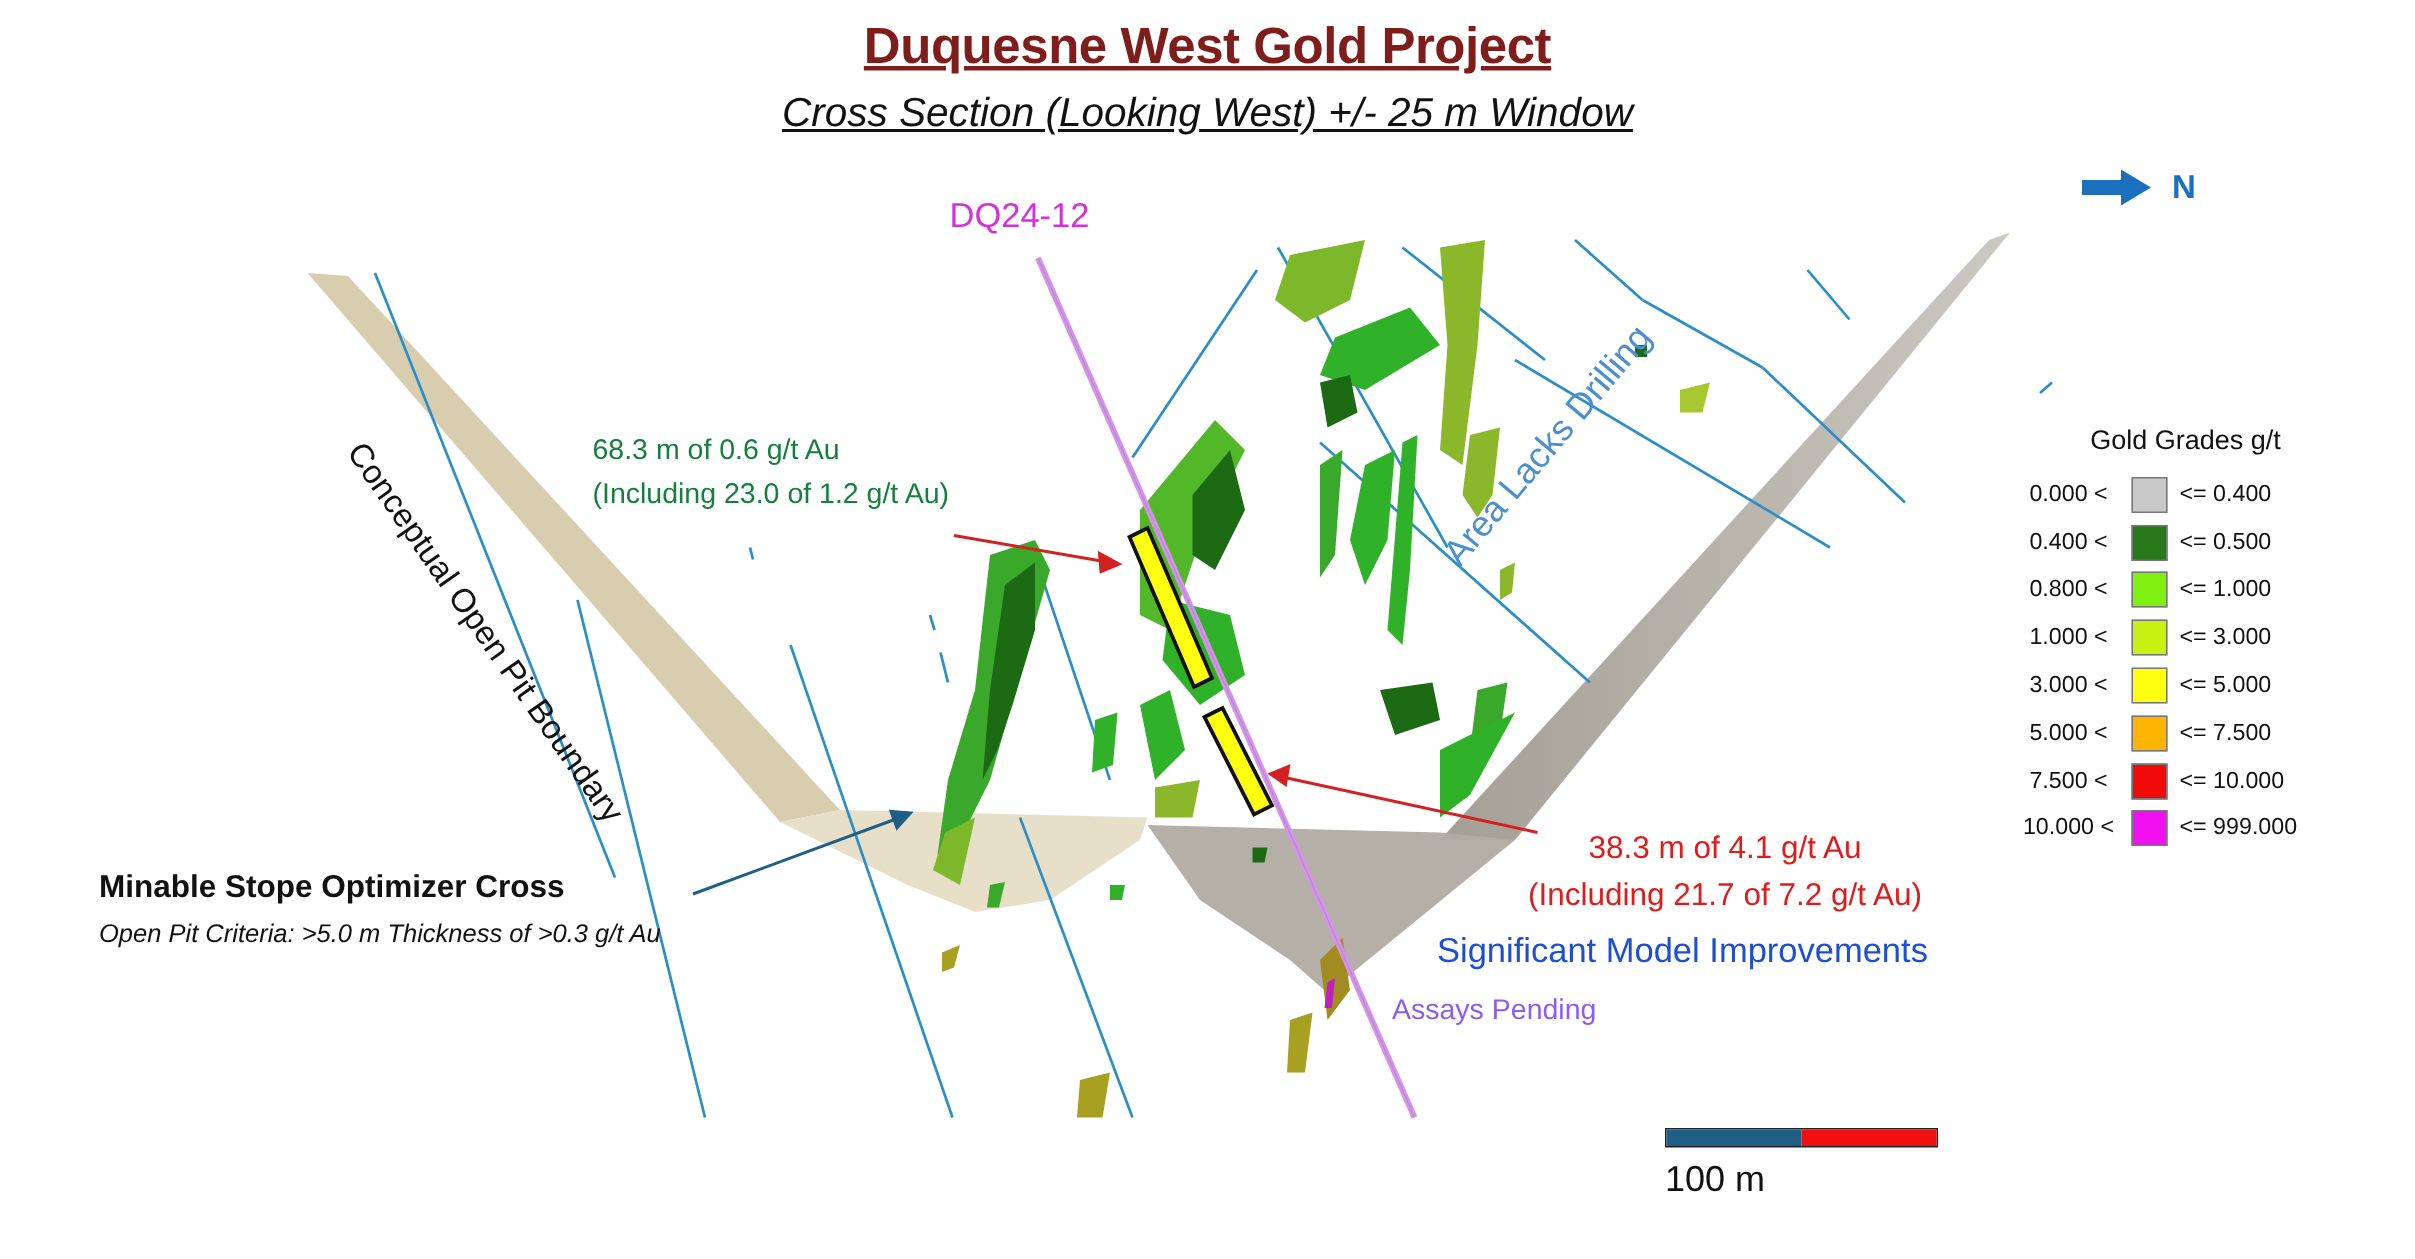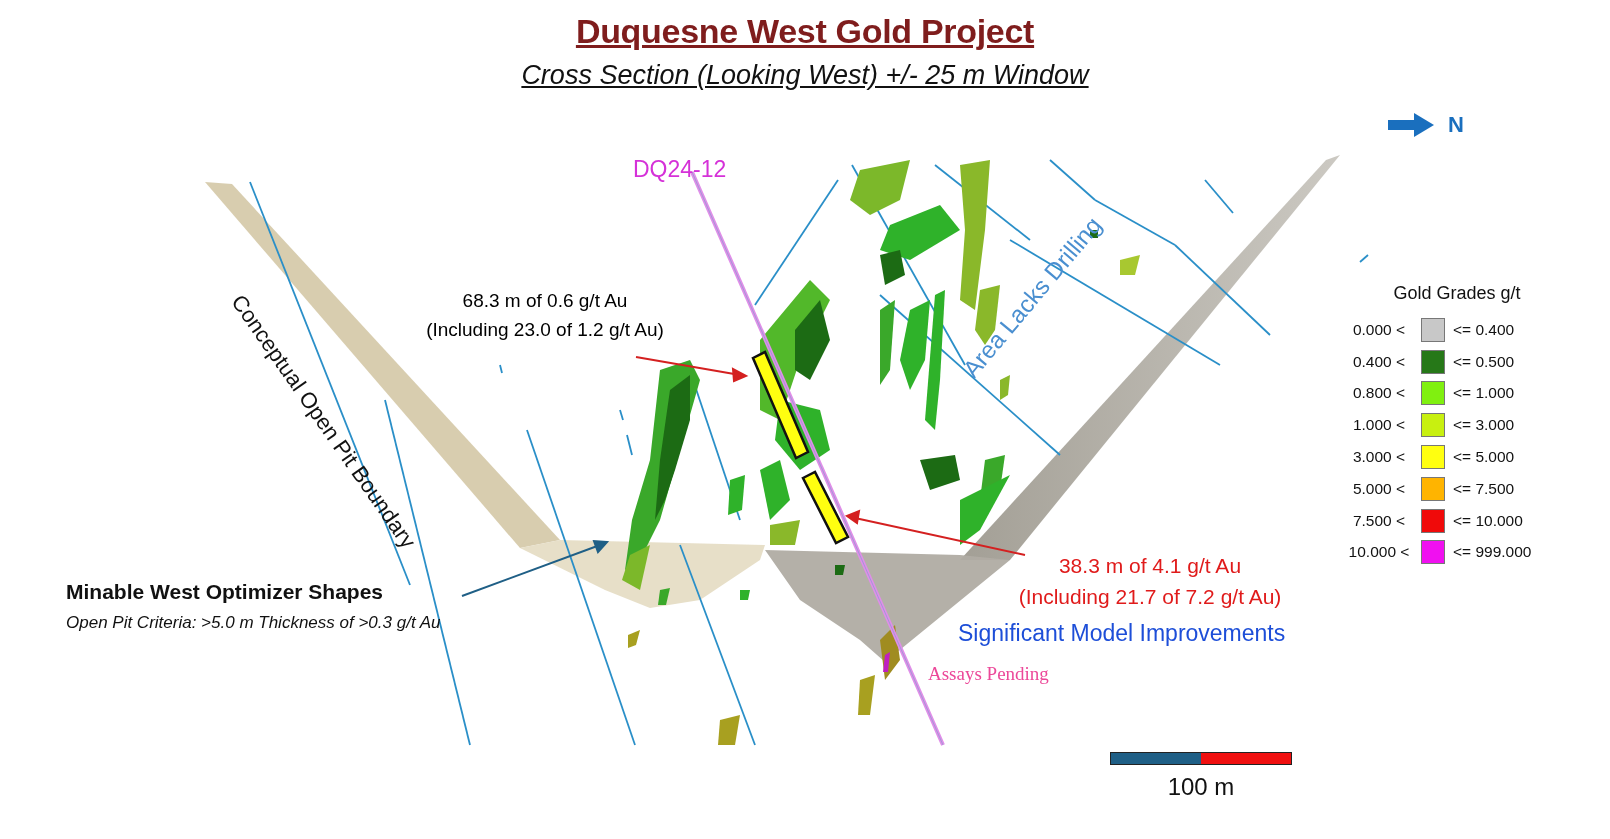--- a/index.html
+++ b/index.html
@@ -130,7 +130,7 @@
   </g>
 </svg>
 
-<div class="abs lbl-hole" style="left:633px;top:130px;margin-top:26px;">DQ24-12</div>
+<div class="abs lbl-hole" style="left:633px;top:130px;">DQ24-12</div>
 
 <div class="abs lbl-red" style="left:395px;top:286px;width:300px;">
   <div>68.3 m of 0.6 g/t Au</div>

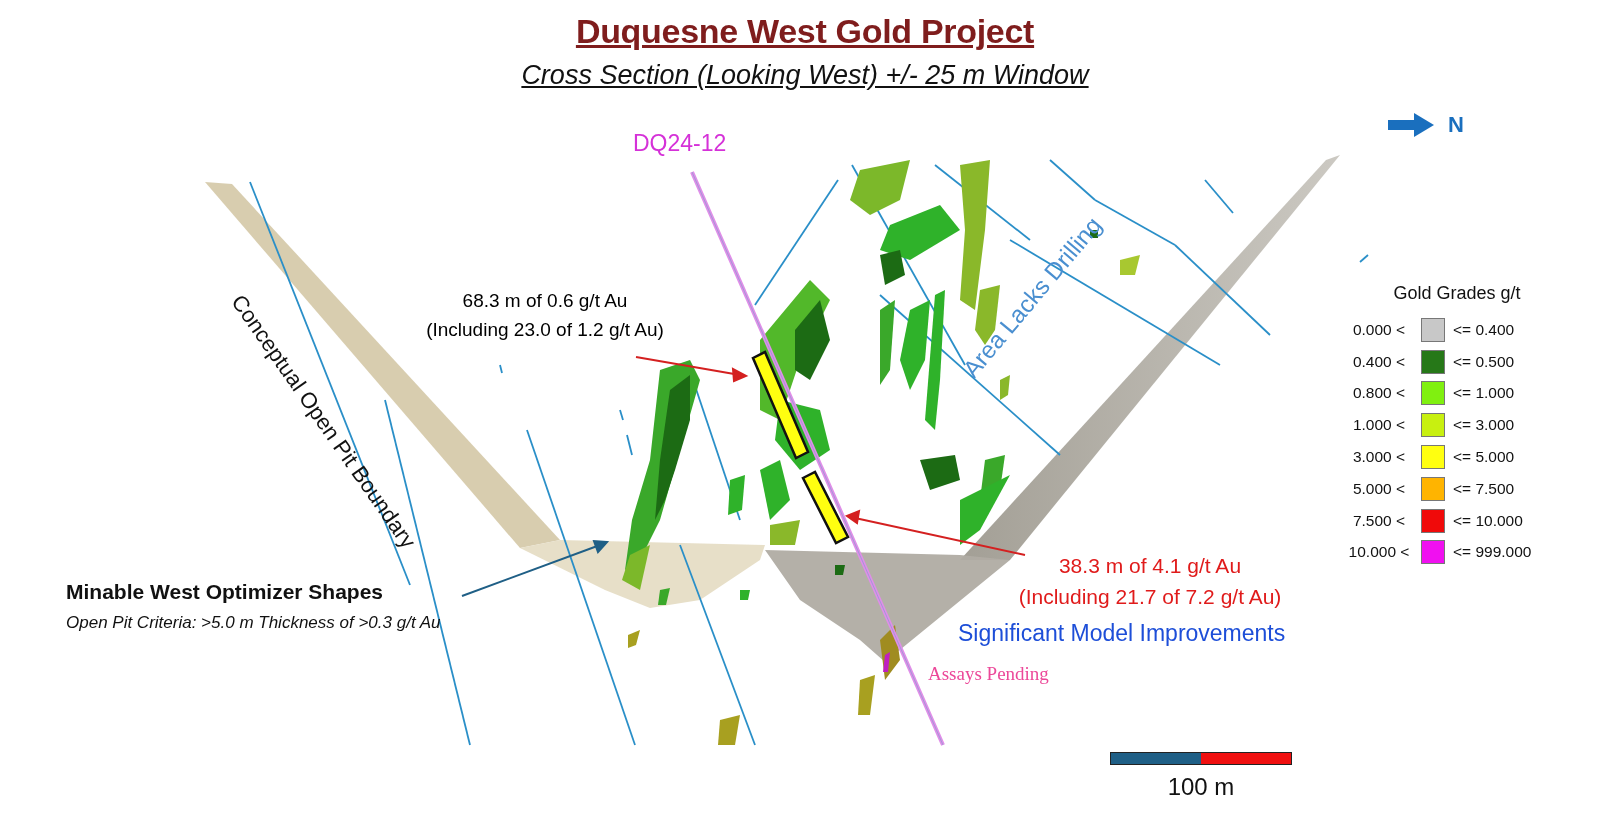--- a/index.html
+++ b/index.html
@@ -8,7 +8,7 @@
   #title{left:0;width:1610px;top:12px;text-align:center;font-size:34px;font-weight:bold;text-decoration:underline;color:#7f1d1d;font-family:"Liberation Sans",sans-serif;letter-spacing:-0.3px;}
   #subtitle{left:0;width:1610px;top:60px;text-align:center;font-size:27px;font-style:italic;text-decoration:underline;color:#111;font-family:"Liberation Sans",sans-serif;}
   svg#scene{position:absolute;left:0;top:0;}
-  .lbl-red{color:#000000;font-size:19px;text-align:center;line-height:29px;}
+  .lbl-red{color:#15803d;font-size:19px;line-height:29px;}
   .lbl-red-bold{color:#e01b1b;font-size:21px;font-weight:normal;text-align:center;line-height:31px;}
   .lbl-magenta{color:#1d4ed8;font-size:23px;}
   .lbl-hole{color:#d531d8;font-size:23px;}

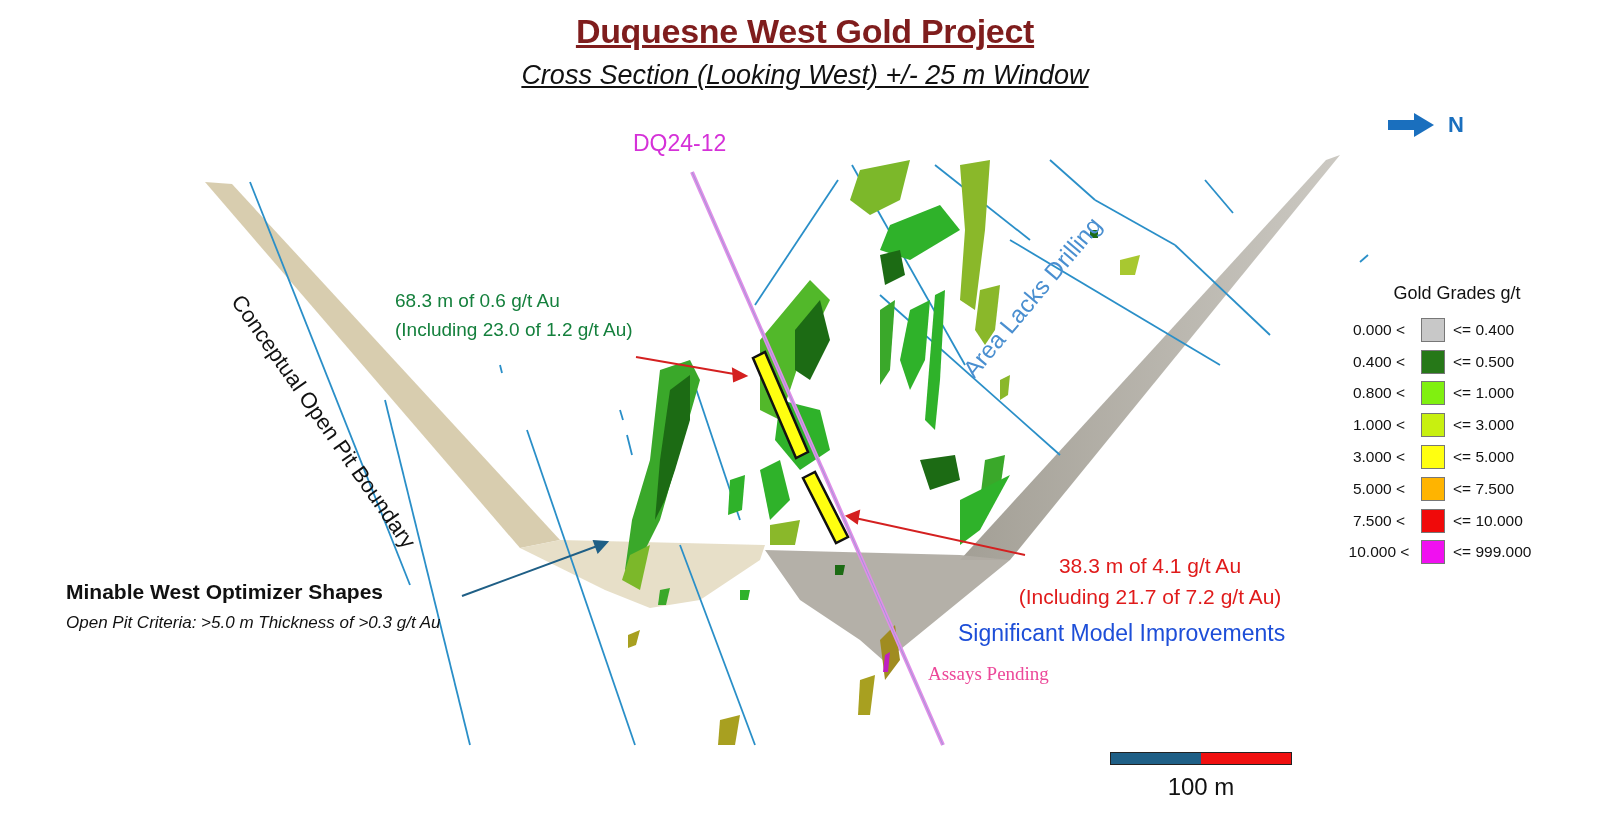--- a/index.html
+++ b/index.html
@@ -149,7 +149,7 @@
 
 <div class="abs" style="left:247px;top:290px;font-size:22px;color:#111;transform:rotate(55deg);transform-origin:left top;white-space:nowrap;">Conceptual Open Pit Boundary</div>
 
-<div class="abs" style="left:66px;top:580px;font-size:21px;font-weight:bold;color:#111;">Minable West Optimizer Shapes</div>
+<div class="abs" style="left:66px;top:580px;font-size:21px;font-weight:bold;color:#111;">Minable Stope Optimizer Cross</div>
 <div class="abs" style="left:66px;top:613px;font-size:17px;font-style:italic;color:#111;">Open Pit Criteria: &gt;5.0 m Thickness of &gt;0.3 g/t Au</div>
 
 <div id="north" class="abs">

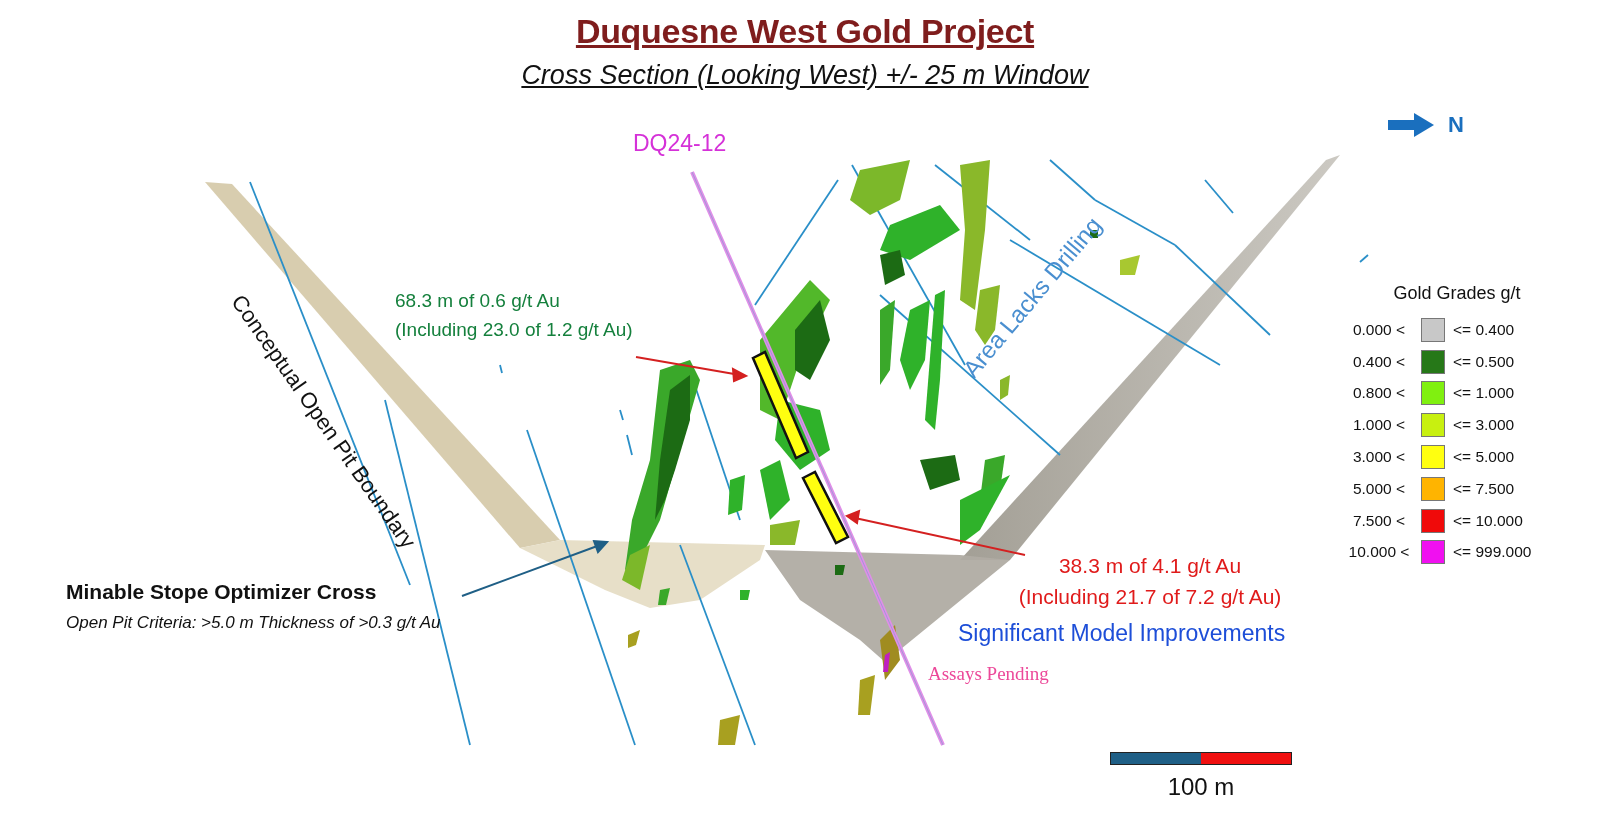--- a/index.html
+++ b/index.html
@@ -13,7 +13,7 @@
   .lbl-magenta{color:#1d4ed8;font-size:23px;}
   .lbl-hole{color:#d531d8;font-size:23px;}
   .lbl-blue{color:#4a8fd0;font-size:24px;}
-  .lbl-black{color:#ec4899;font-size:19px;font-family:Liberation Serif, serif;}
+  .lbl-black{color:#8b5cf6;font-size:19px;}
   #legend{left:1343px;top:283px;width:220px;}
   #legend-title{font-size:18px;color:#111;text-align:center;margin-bottom:10px;padding-left:8px;}
   .leg-row{display:flex;align-items:center;height:31.8px;font-size:15.5px;color:#111;}

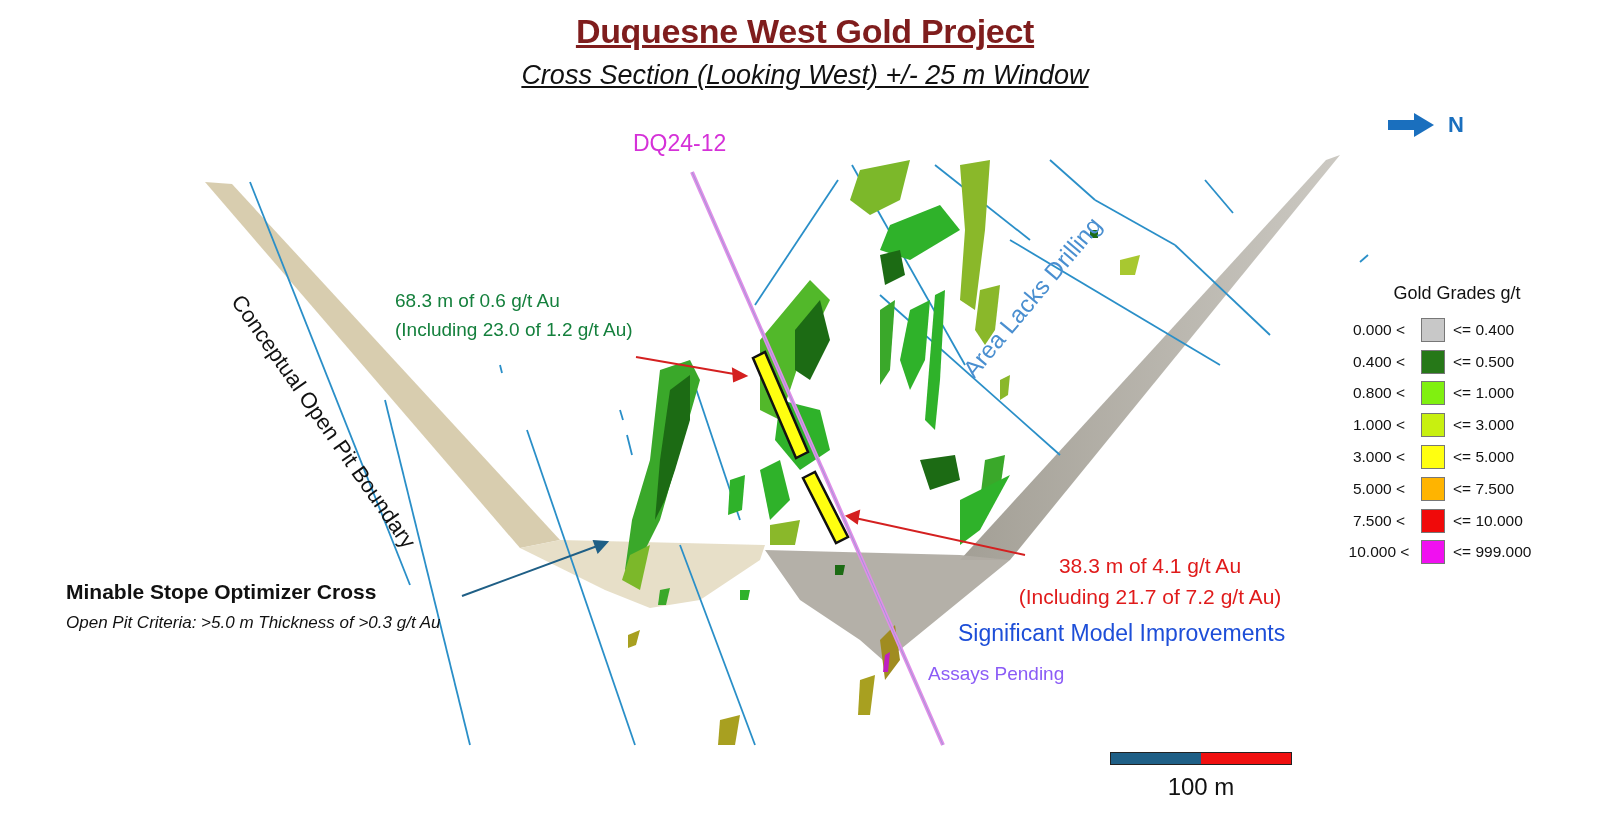--- a/index.html
+++ b/index.html
@@ -26,7 +26,7 @@
   #scale-bar{display:flex;height:11px;border:1.5px solid #222;}
   #scale-bar .a{flex:1;background:#1f5f86;}
   #scale-bar .b{flex:1;background:#f01010;}
-  #scale-label{text-align:center;font-size:24px;color:#111;margin-top:8px;}
+  #scale-label{font-size:24px;color:#111;margin-top:8px;}
 </style>
 </head>
 <body>

